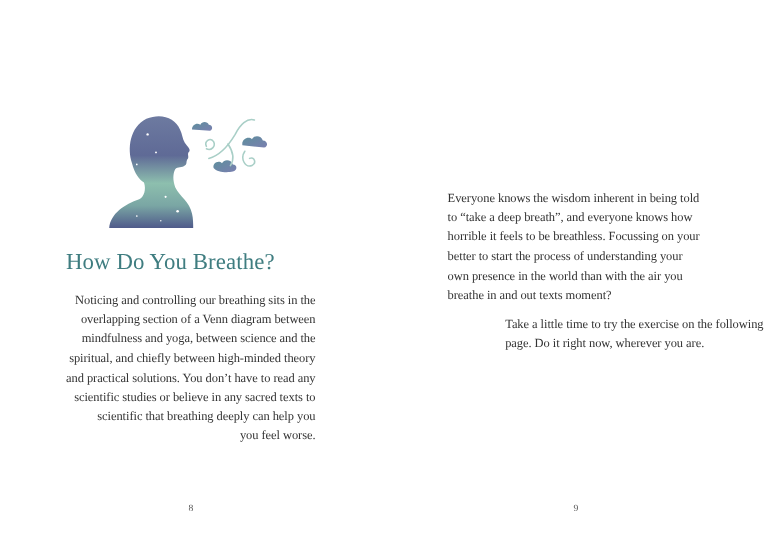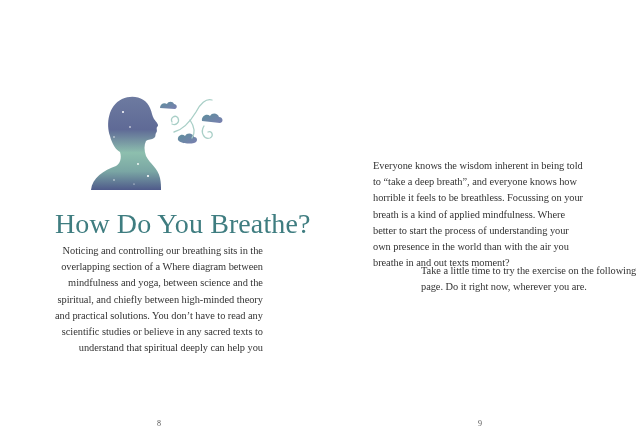--- a/index.html
+++ b/index.html
@@ -17,7 +17,7 @@
     .title {
       position:absolute; left:55px; top:208px; margin:0;
       font-family:"Liberation Serif", "DejaVu Serif", serif;
-      font-weight:normal; font-size:28px; letter-spacing:0.1px;
+      font-weight:normal; font-size:19px; letter-spacing:0.1px;
       color:#3f7d80; white-space:nowrap;
     }
     .body-text {

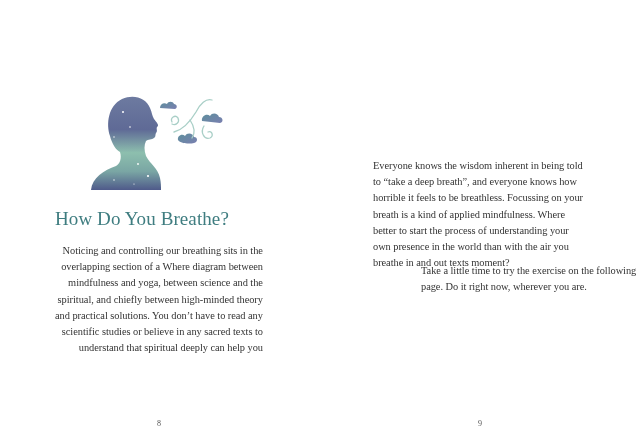--- a/index.html
+++ b/index.html
@@ -96,7 +96,6 @@
     <span class="line">Everyone knows the wisdom inherent in being told</span>
     <span class="line">to “take a deep breath”, and everyone knows how</span>
     <span class="line">horrible it feels to be breathless. Focussing on your</span>
-    <span class="line">breath is a kind of applied mindfulness. Where</span>
     <span class="line">better to start the process of understanding your</span>
     <span class="line">own presence in the world than with the air you</span>
     <span class="line">breathe in and out texts moment?</span>

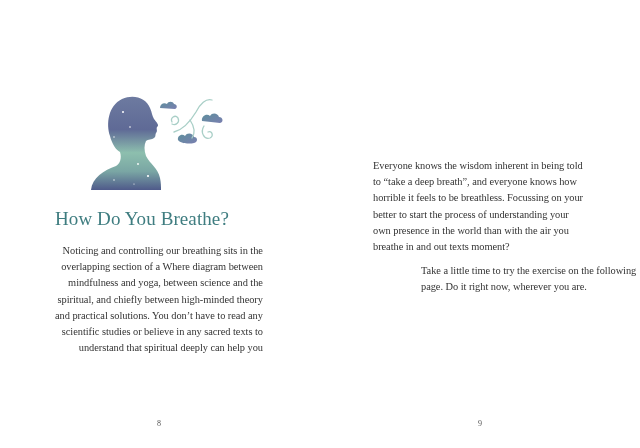--- a/index.html
+++ b/index.html
@@ -80,7 +80,7 @@
 
   <p class="body-text left-para">
     <span class="line">Noticing and controlling our breathing sits in the</span>
-    <span class="line">overlapping section of a Where diagram between</span>
+    <span class="line">overlapping section of a Venn diagram between</span>
     <span class="line">mindfulness and yoga, between science and the</span>
     <span class="line">spiritual, and chiefly between high-minded theory</span>
     <span class="line">and practical solutions. You don’t have to read any</span>

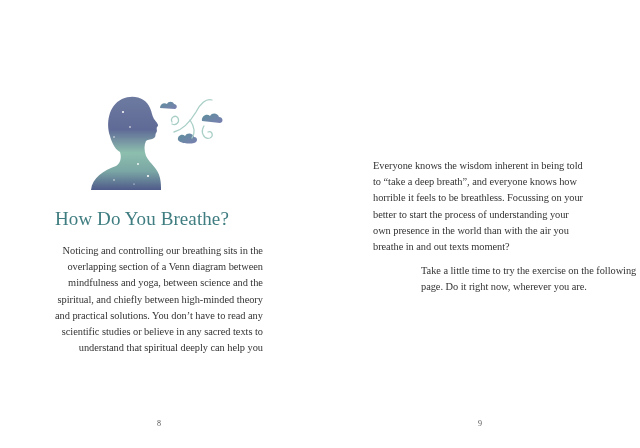--- a/index.html
+++ b/index.html
@@ -85,7 +85,7 @@
     <span class="line">spiritual, and chiefly between high-minded theory</span>
     <span class="line">and practical solutions. You don’t have to read any</span>
     <span class="line">scientific studies or believe in any sacred texts to</span>
-    <span class="line">understand that spiritual deeply can help you</span>
+    <span class="line">scientific that breathing deeply can help you</span>
   </p>
 
   <span class="folio folio-left">8</span>

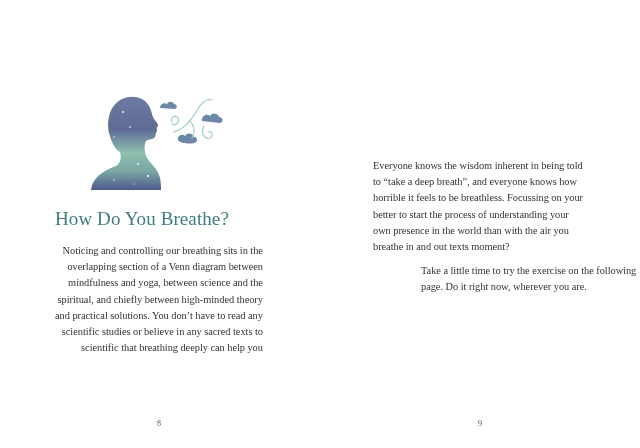--- a/index.html
+++ b/index.html
@@ -86,6 +86,7 @@
     <span class="line">and practical solutions. You don’t have to read any</span>
     <span class="line">scientific studies or believe in any sacred texts to</span>
     <span class="line">scientific that breathing deeply can help you</span>
+    <span class="line">you feel worse.</span>
   </p>
 
   <span class="folio folio-left">8</span>

